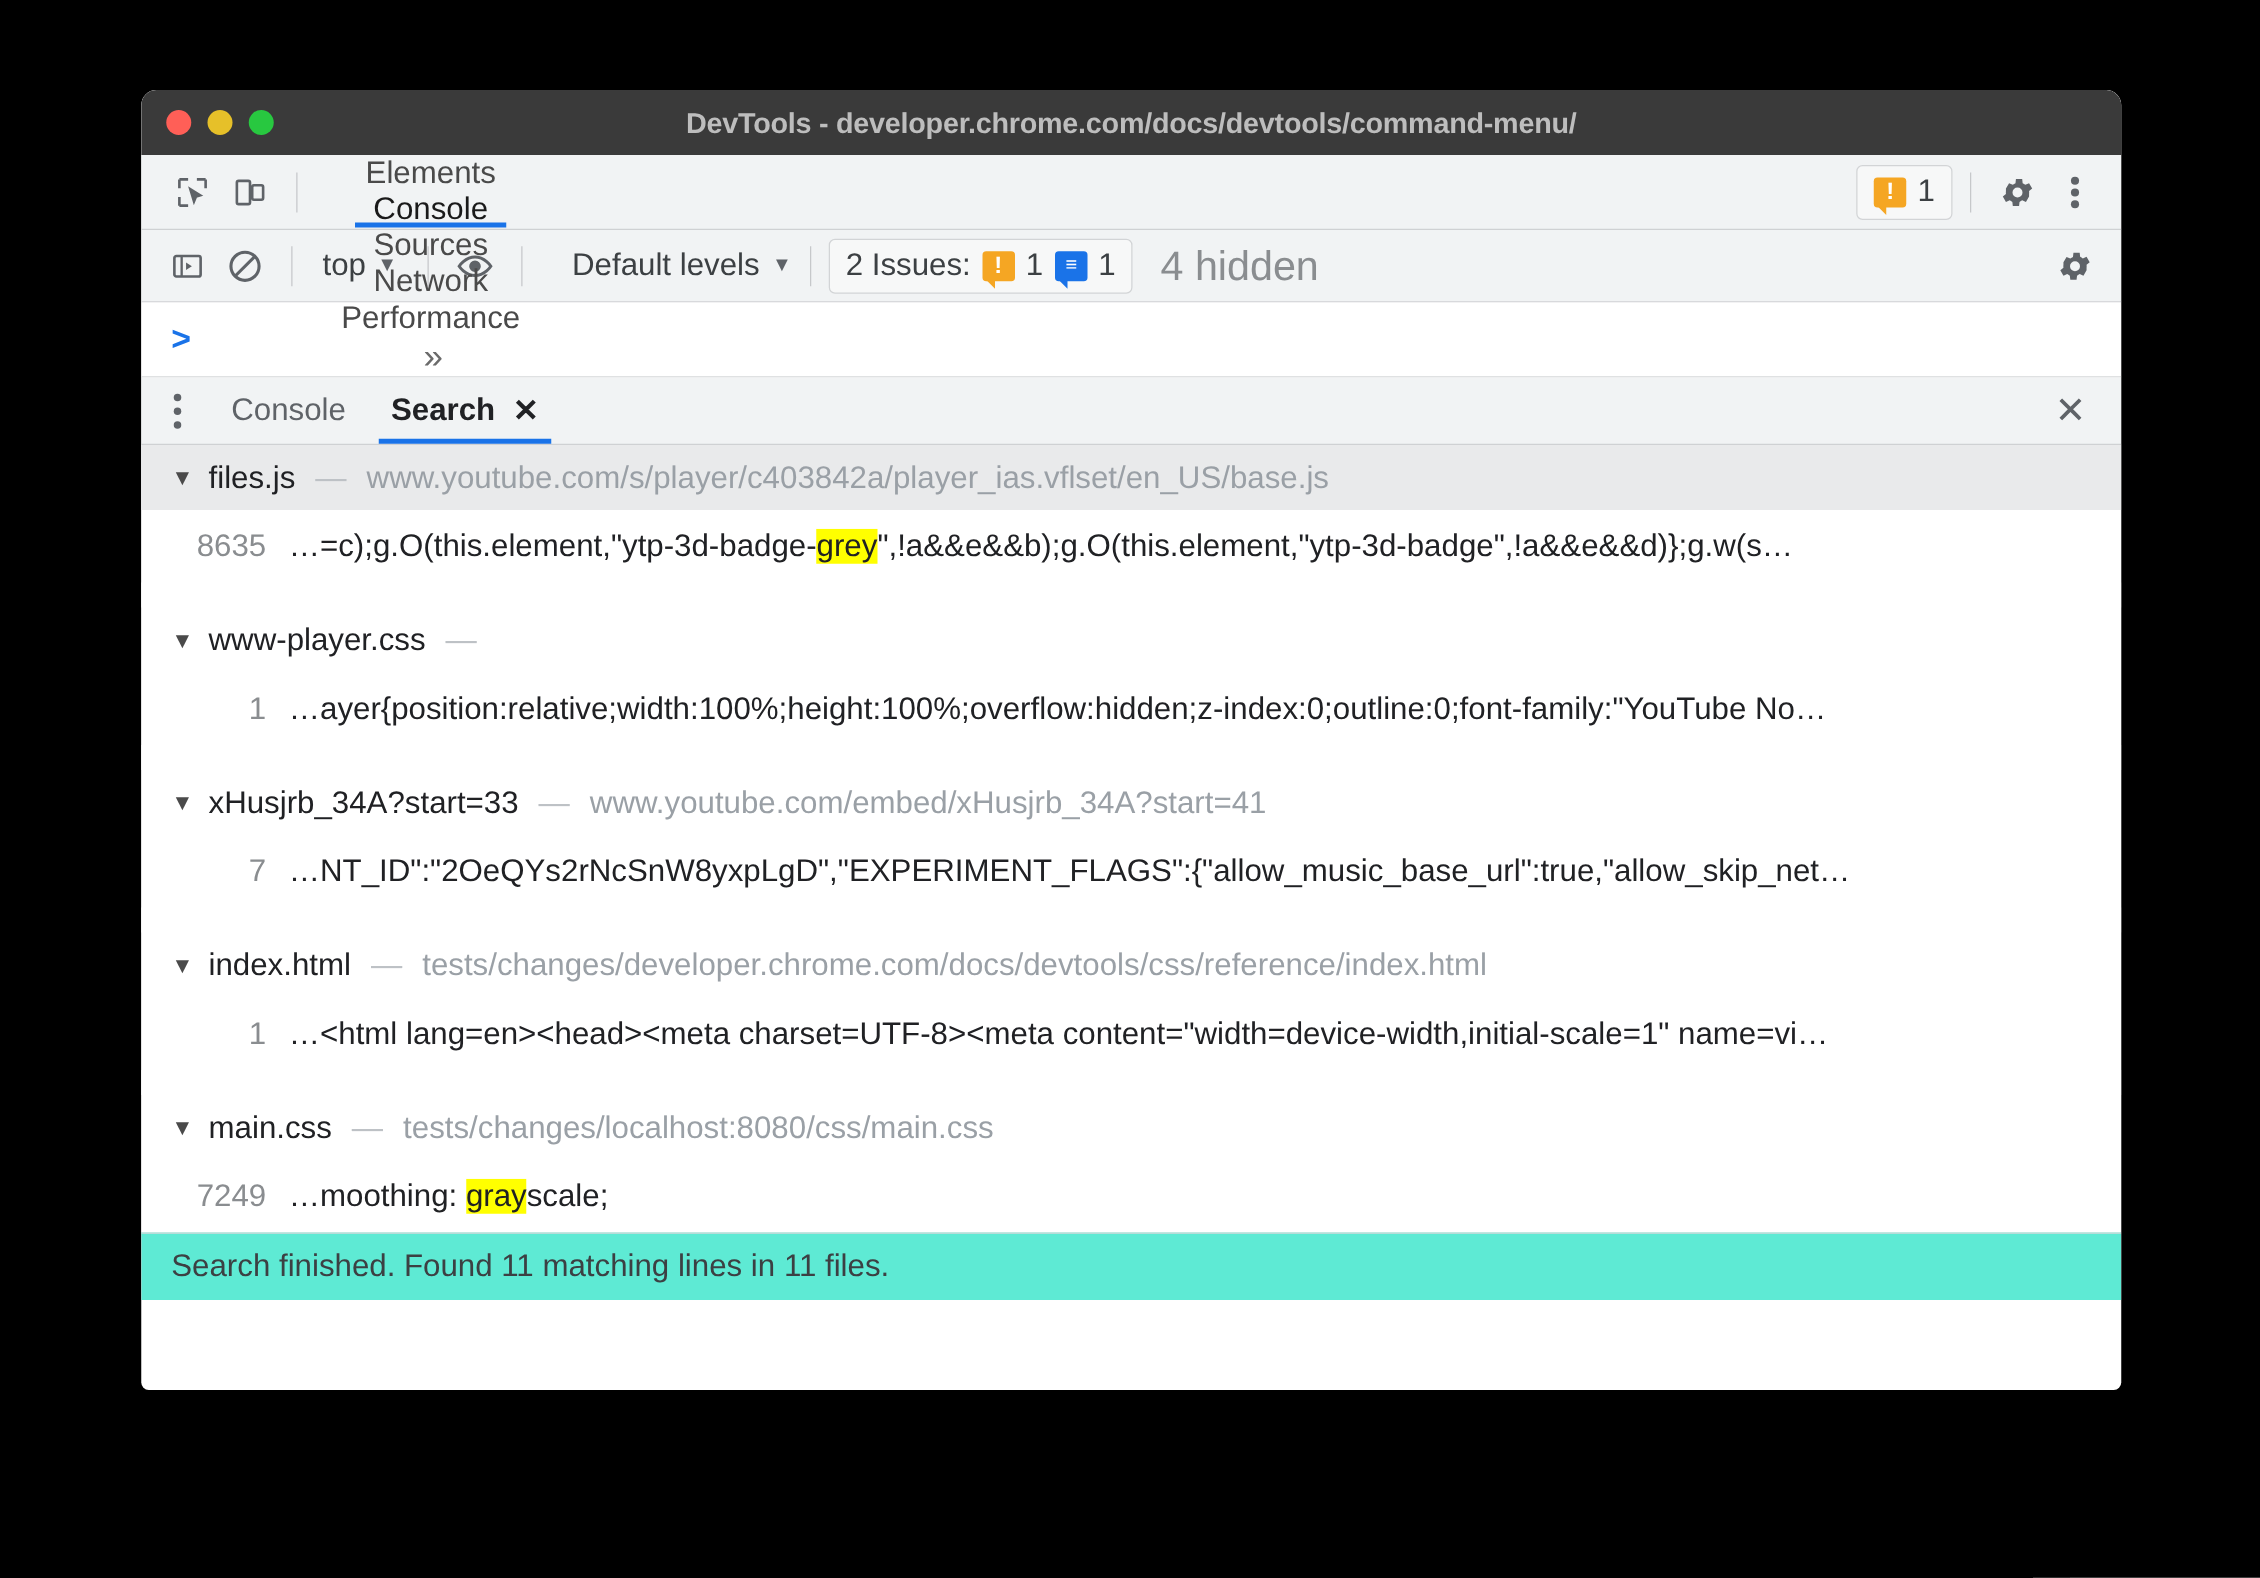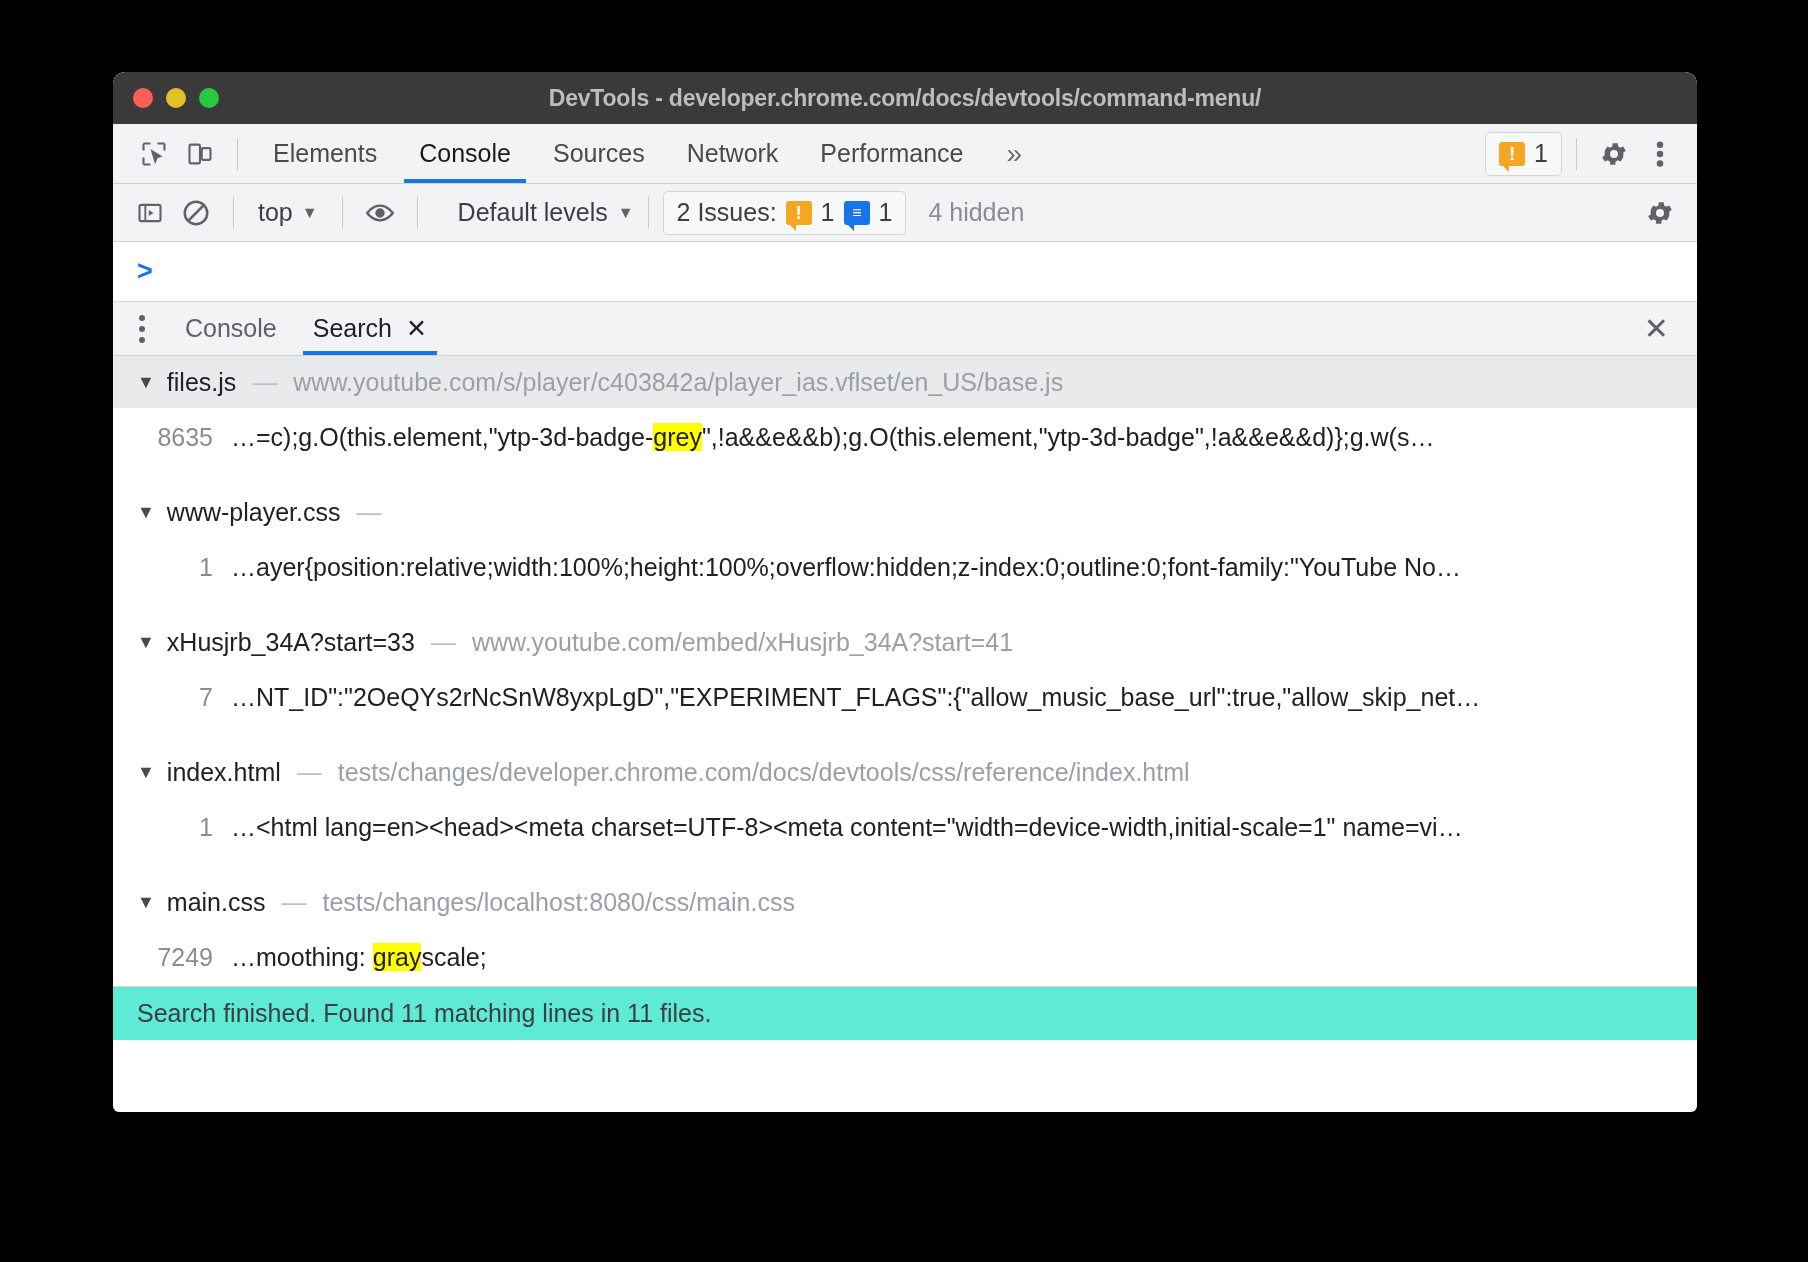--- a/index.html
+++ b/index.html
@@ -62,7 +62,7 @@
     flex: none;
   }
   .vsep { width: 1px; height: 32px; background: #c6c8ca; margin: 0 14px; flex:none; }
-  .panel-tabs { display: flex; align-items: center; height: 100%; }
+  .panel-tabs { display: flex; align-items: center; height: 100%; flex-direction: column; }
   .ptab {
     height: 100%;
     display: flex; align-items: center;

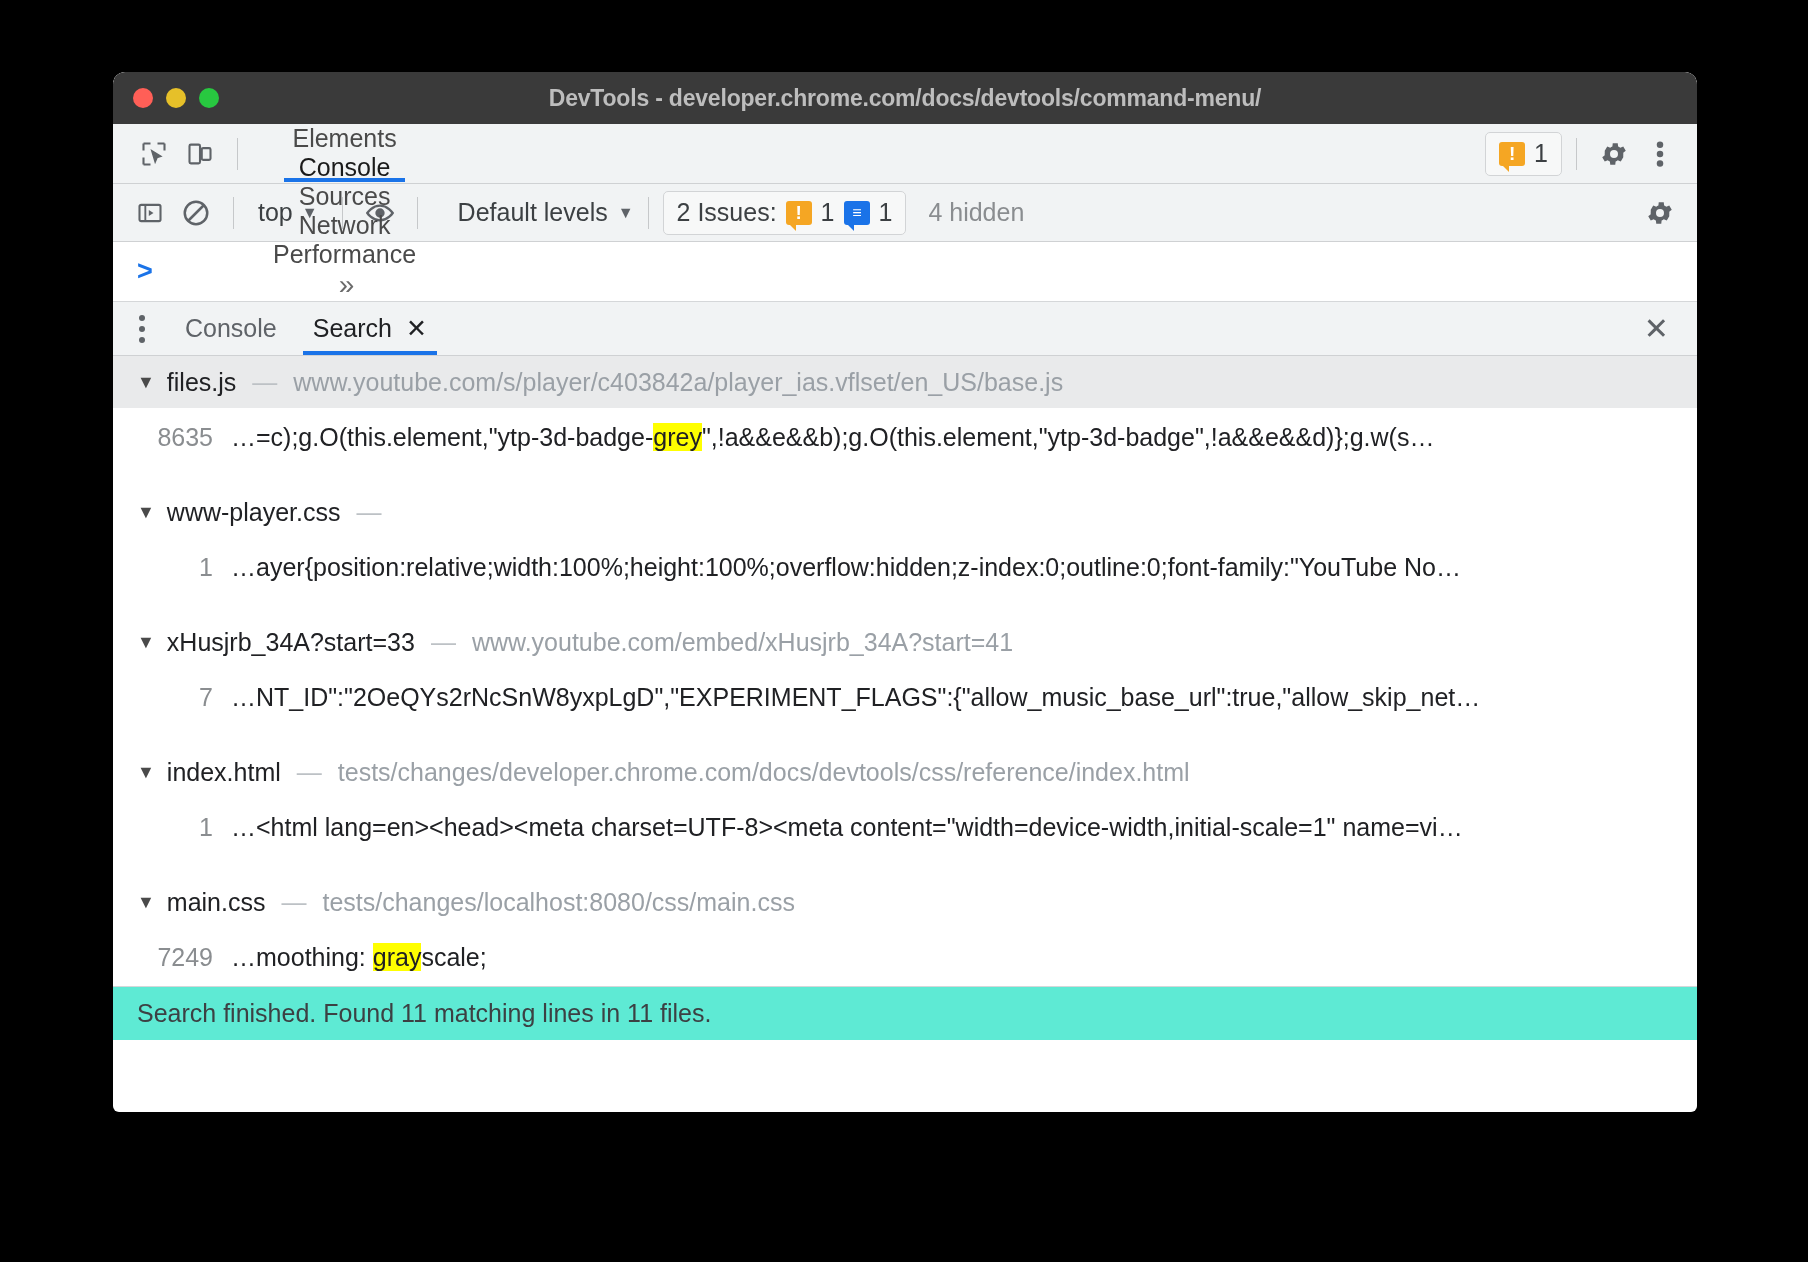--- a/index.html
+++ b/index.html
@@ -139,7 +139,7 @@
     font-size: 25px; color:#3c4043;
     margin-left: 26px;
   }
-  .hidden-txt { font-size: 25px; color: #8a8d90; margin-left: 22px; }
+  .hidden-txt { font-size: 33px; color: #8a8d90; margin-left: 22px; }
   
   .console-area {
     height: 60px;

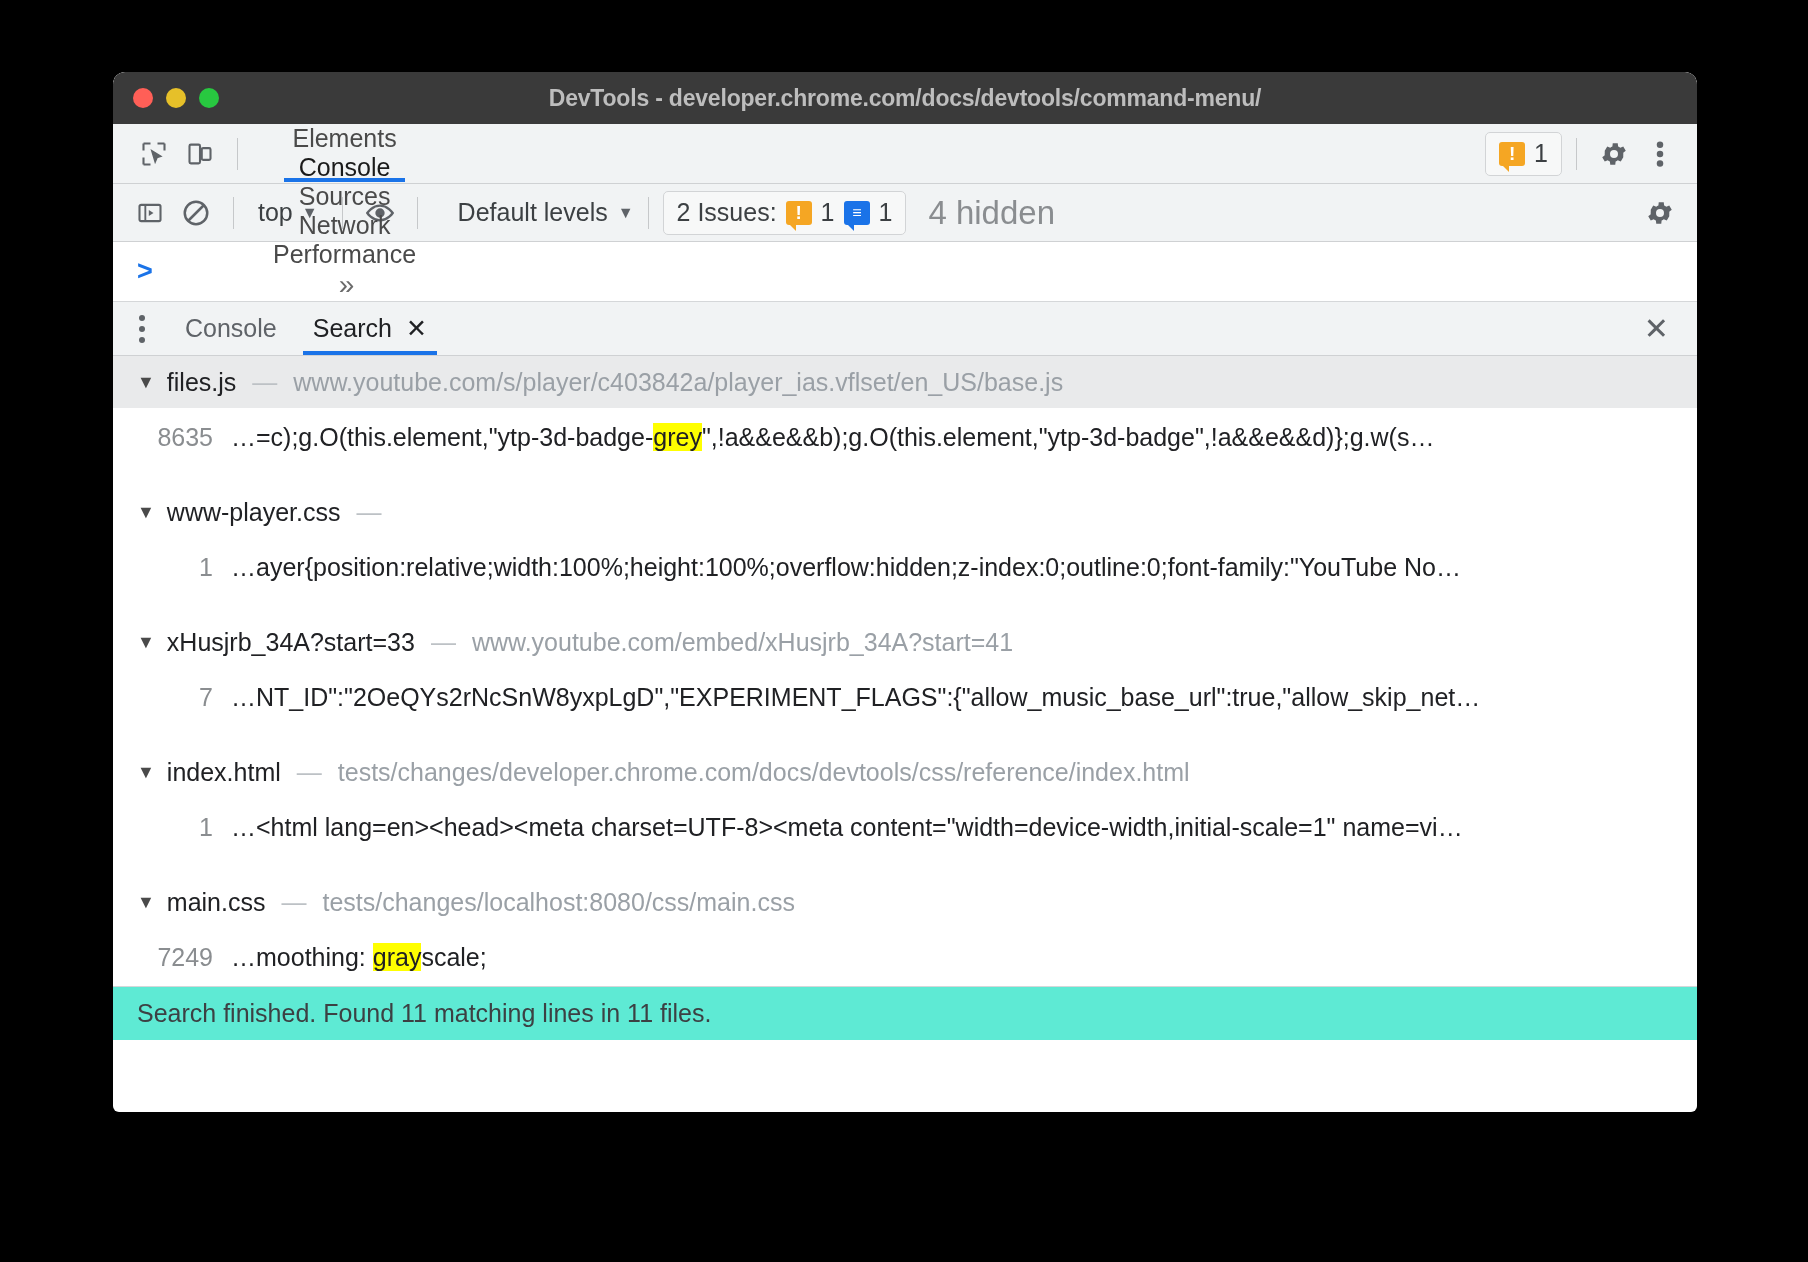--- a/index.html
+++ b/index.html
@@ -167,7 +167,7 @@
     font-size: 25px; color:#5f6368;
     position: relative;
   }
-  .dtab.active { color:#202124; }
+  .dtab.active { color:#202124;font-weight:bold; }
   .dtab.active::after {
     content:""; position:absolute; left:8px; right:8px; bottom:0; height:4px;
     background:#1a73e8;

